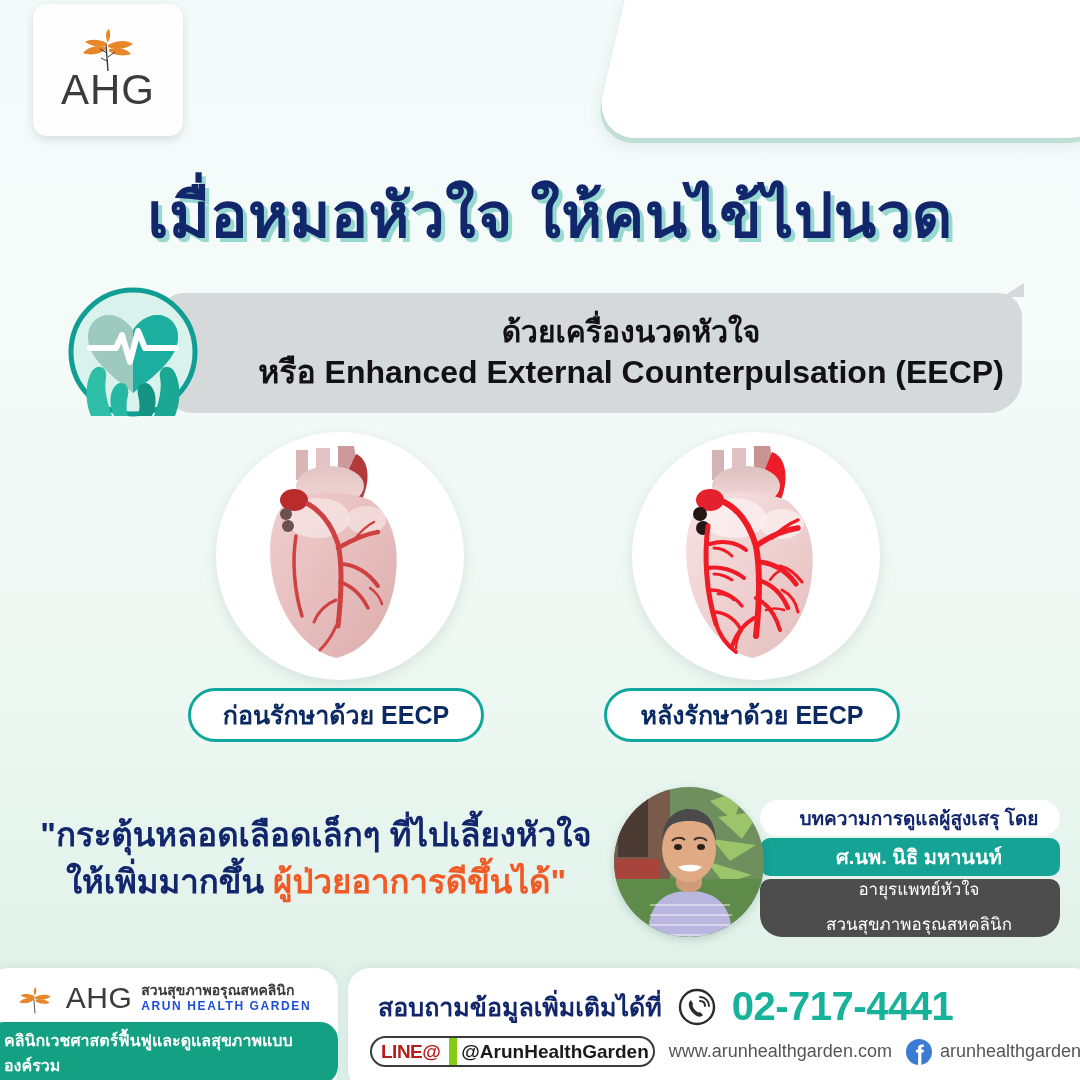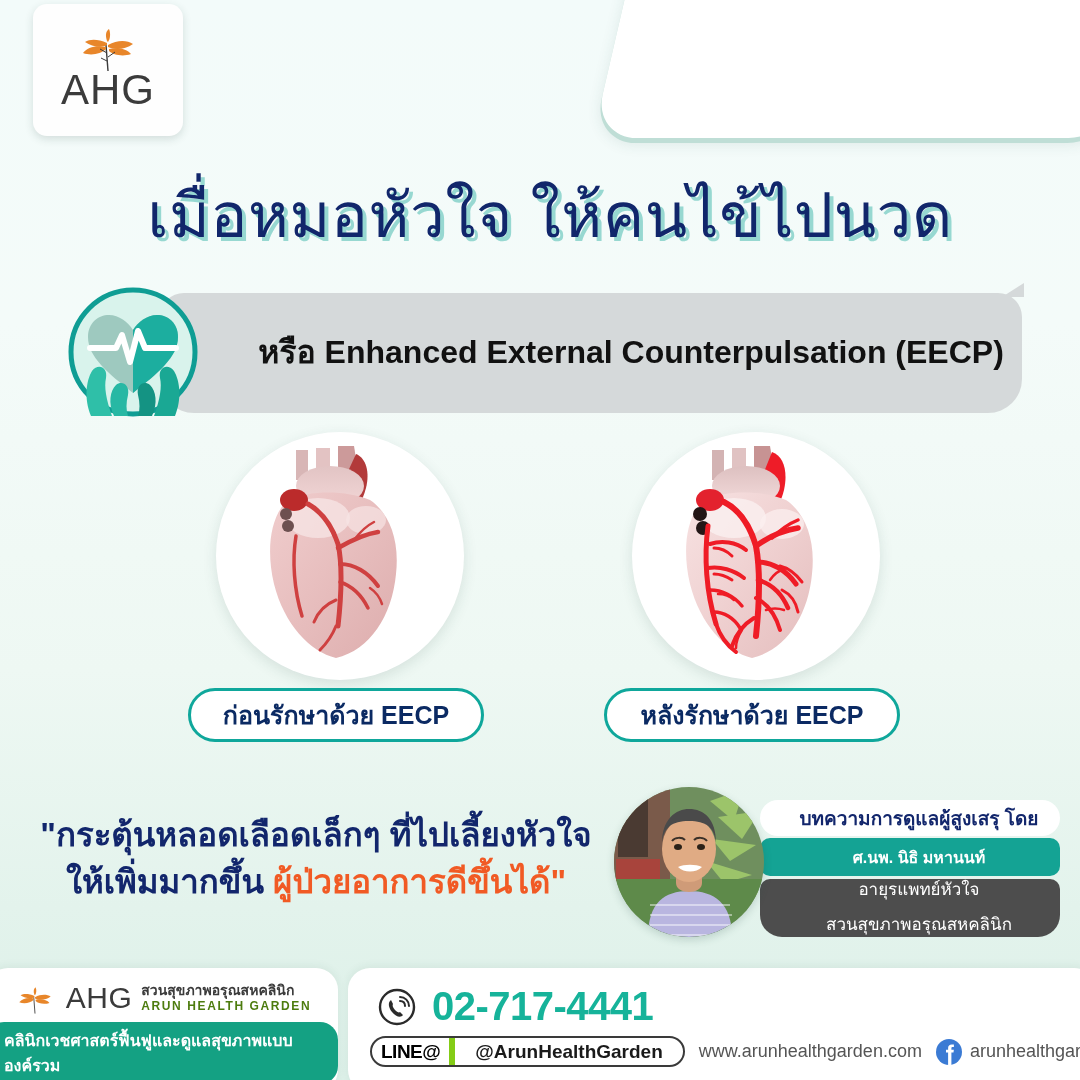--- a/index.html
+++ b/index.html
@@ -46,7 +46,7 @@
   
   .main-title {
     position:absolute; top:182px; left:0; width:1080px; text-align:center;
-    font-size:62px; font-weight:400; color:#11266b; letter-spacing:.5px;
+    font-size:62px; font-weight:700; color:#11266b; letter-spacing:.5px;
     text-shadow: 4px 4px 0 #97d8d1;
     line-height:1.1;
     padding-left:20px;

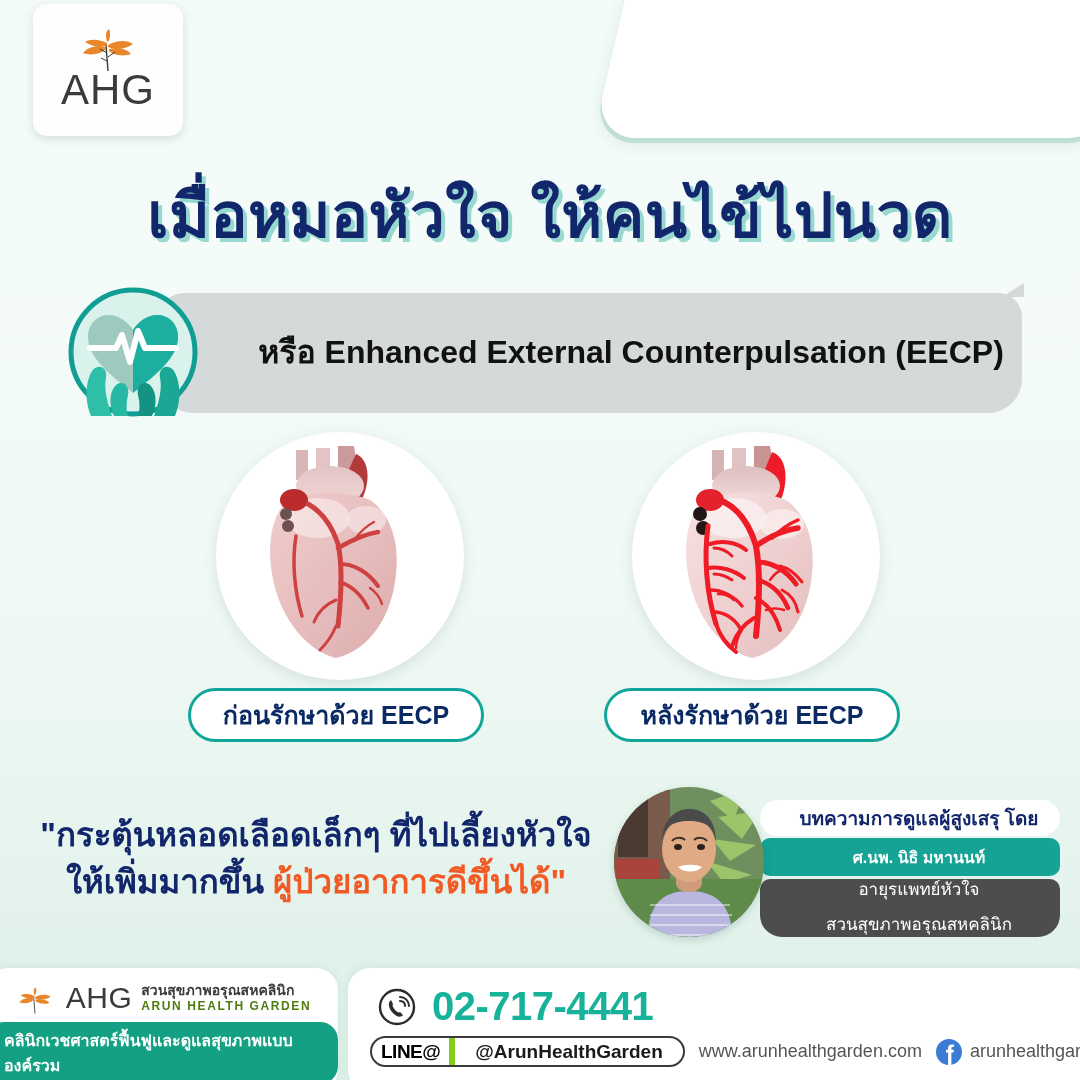--- a/index.html
+++ b/index.html
@@ -199,6 +199,7 @@
 
 <div class="subtitle-panel">
   <div class="subtitle-inner">
+    <div class="subtitle-l1">ด้วยเครื่องนวดหัวใจ</div>
     <div class="subtitle-l2">หรือ Enhanced External Counterpulsation (EECP)</div>
   </div>
 </div>

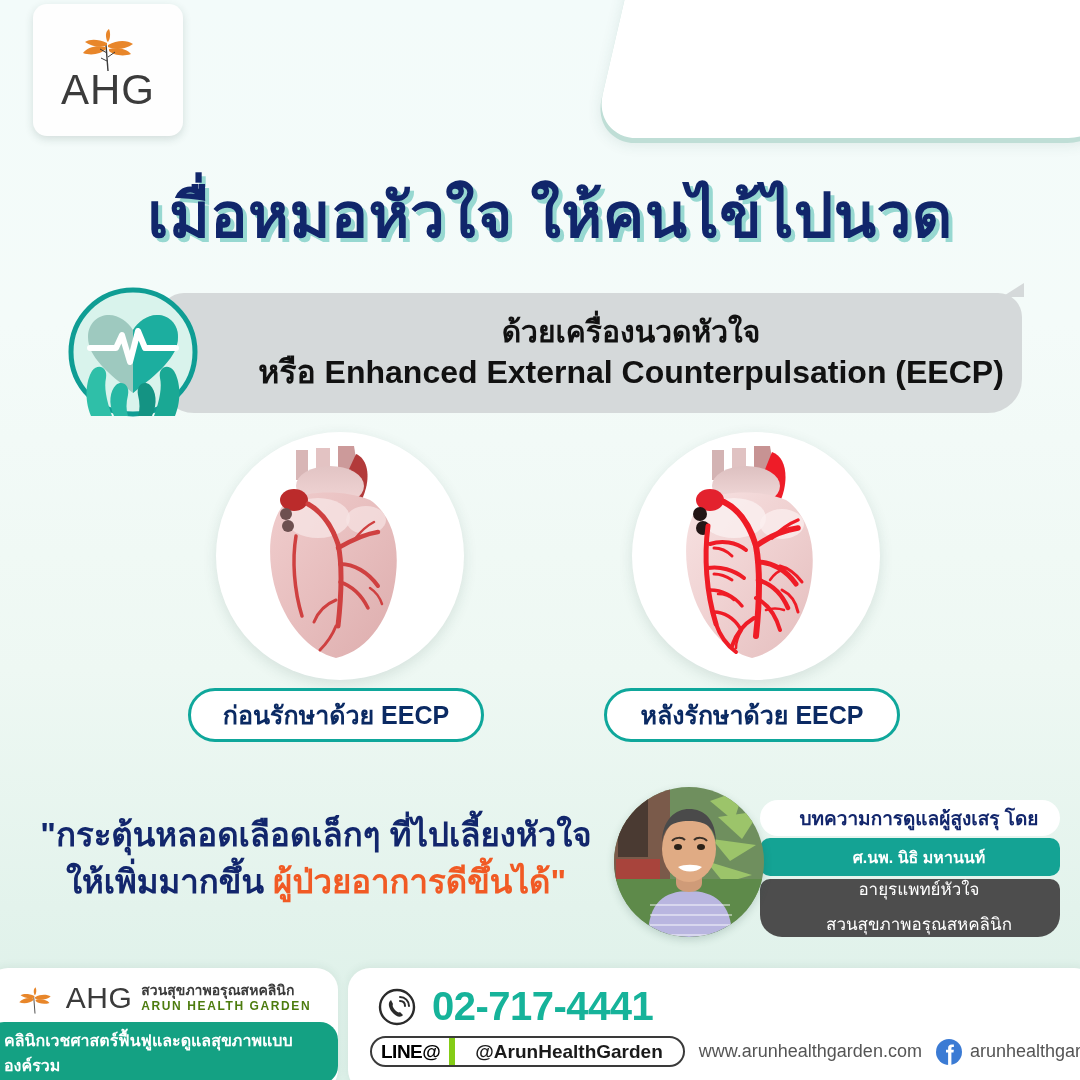--- a/index.html
+++ b/index.html
@@ -115,7 +115,7 @@
     position:absolute; left:760px; top:838px; width:300px; height:38px;
     background:#14a394; border-radius:10px;
     display:flex; align-items:center; justify-content:center;
-    font-size:16px; font-weight:700; color:#ffffff;
+    font-size:20px; font-weight:700; color:#ffffff;
     padding-left:18px;
   }
   .doc-credit-role {

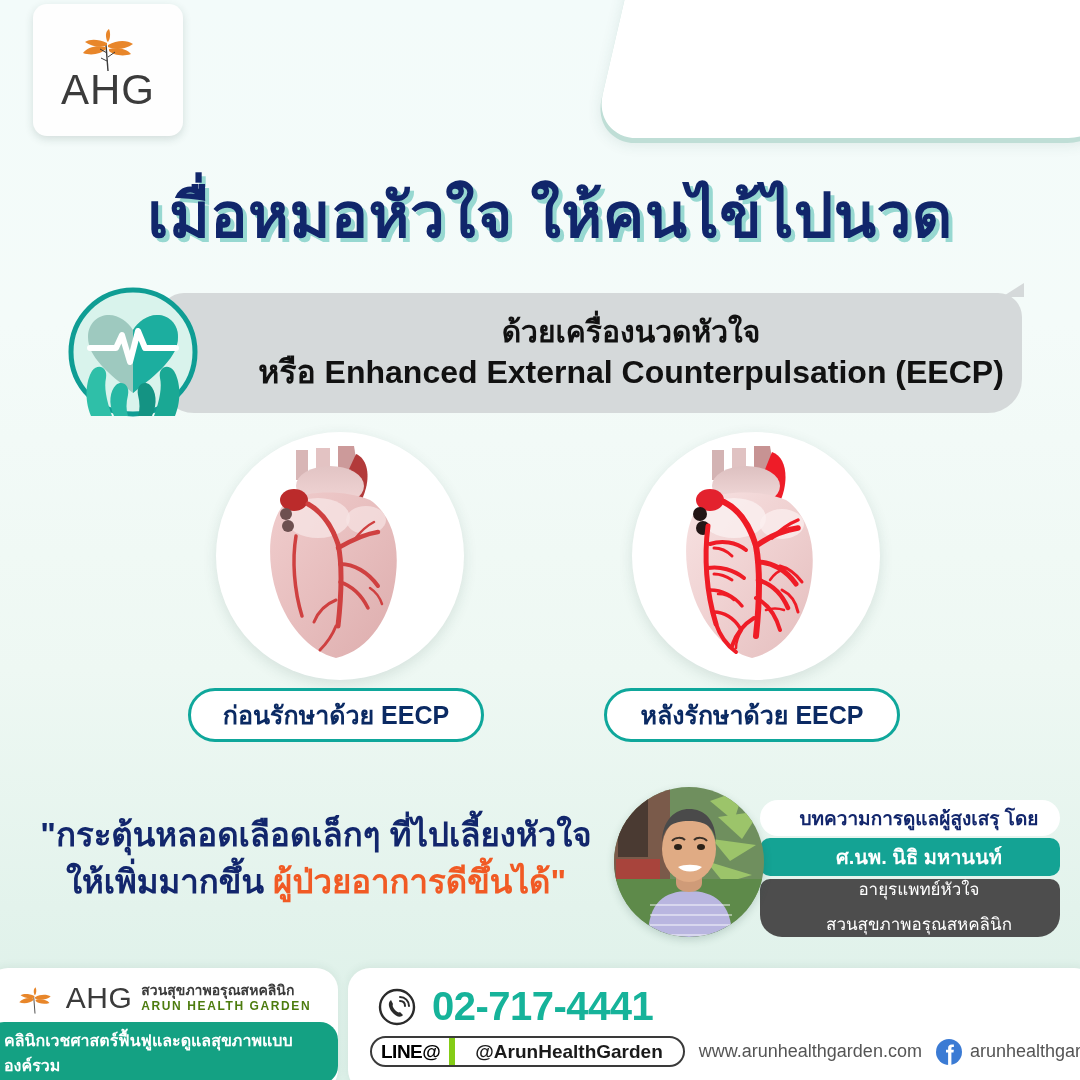--- a/index.html
+++ b/index.html
@@ -140,7 +140,7 @@
   }
   .fl-names { display:flex; flex-direction:column; line-height:1.2; }
   .fl-th { font-size:14px; font-weight:700; color:#3b3b3b; }
-  .fl-en { font-size:12px; font-weight:700; color:#4d7c0f; letter-spacing:1.6px; }
+  .fl-en { font-size:12px; font-weight:700; color:#1d4ed8; letter-spacing:1.6px; }
   .fl-tag {
     margin-top:9px; background:#14a183; color:#fff; border-radius:18px;
     font-size:16px; font-weight:700; padding:6px 18px;

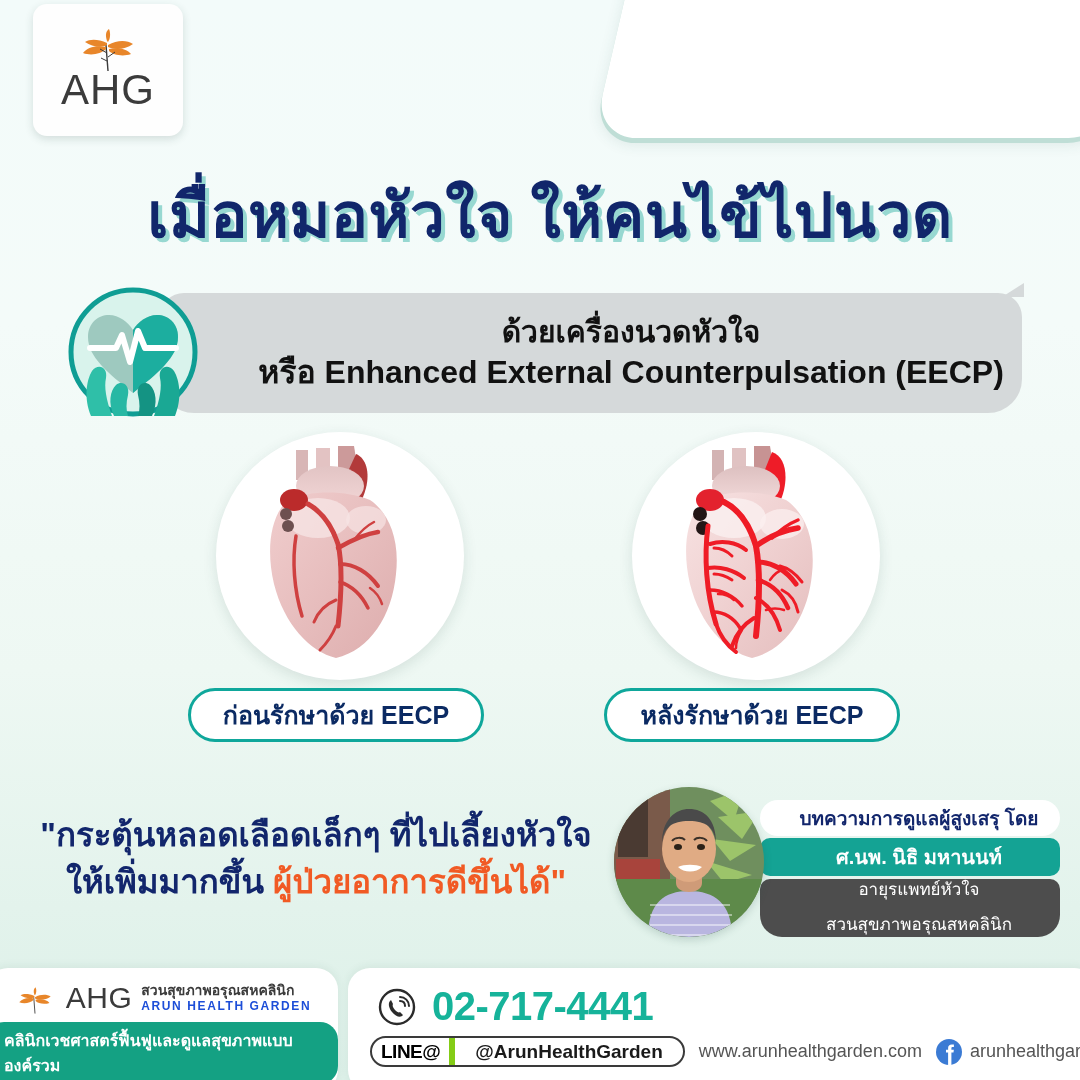--- a/index.html
+++ b/index.html
@@ -367,6 +367,7 @@
 
 <div class="footer-right">
   <div class="fr-row1">
+    <span class="fr-ask">สอบถามข้อมูลเพิ่มเติมได้ที่</span>
     <svg class="phone-icon" viewBox="0 0 38 38">
       <circle cx="19" cy="19" r="17" fill="none" stroke="#2b2b2b" stroke-width="2.4"></circle>
       <path d="M13 12 c-3 2 -3 7 1 12 c4 5 9 6 11 3 l-3 -3 c-1 1 -3 0 -5 -2 c-2 -2 -3 -5 -2 -6 z" fill="#2b2b2b"></path>

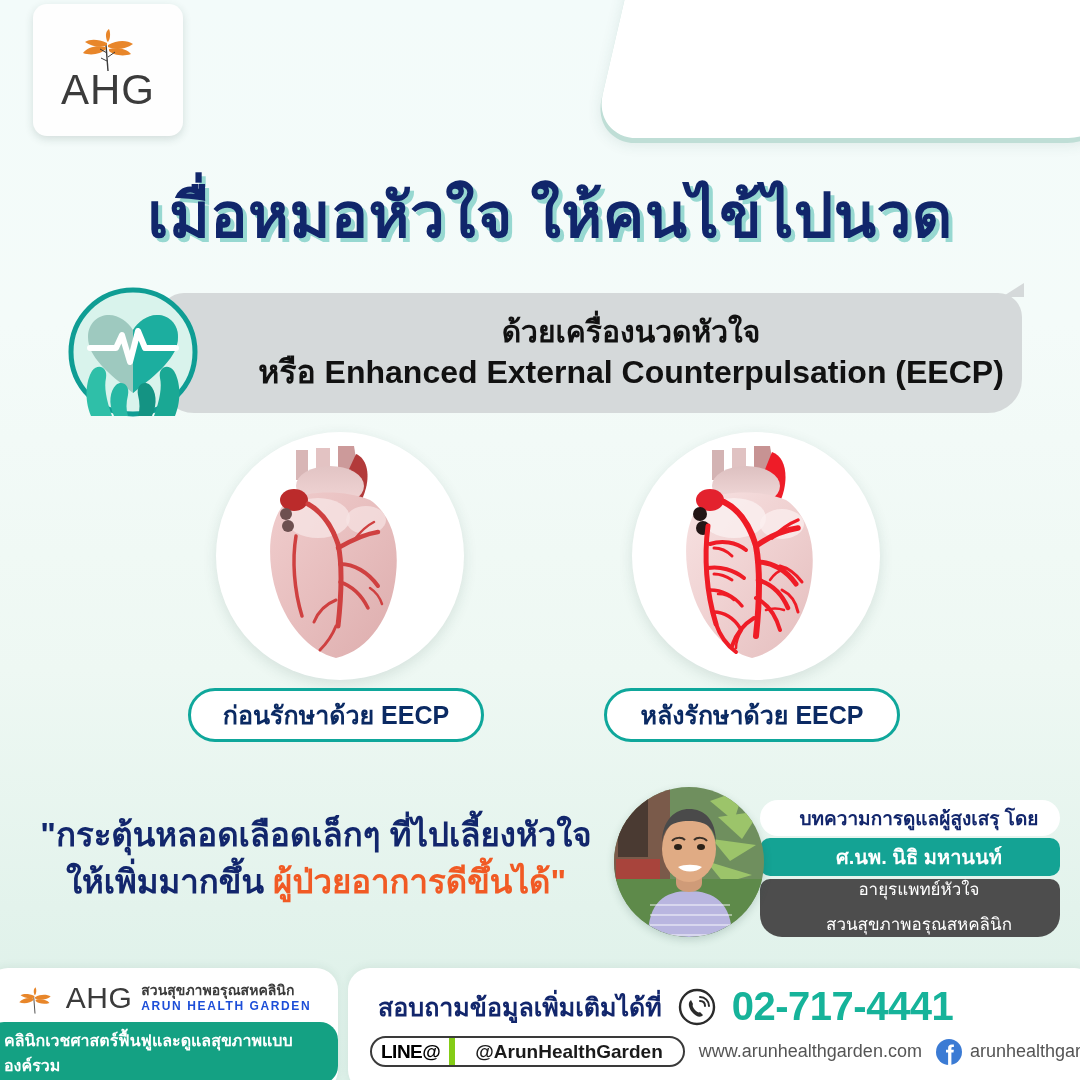--- a/index.html
+++ b/index.html
@@ -162,8 +162,8 @@
     height:31px; overflow:hidden;
   }
   .line-badge {
-    border-right:6px solid #84cc16; padding:12px 9px; height:100%;
-    display:flex; align-items:center; font-size:19px; font-weight:700; color:#000000;
+    border-right:8px solid #84cc16; padding:12px 9px; height:100%;
+    display:flex; align-items:center; font-size:19px; font-weight:700; color:#b91c1c;
     letter-spacing:-.5px;
   }
   .line-id { padding:0 20px; font-size:19px; font-weight:700; color:#1a1a1a; }

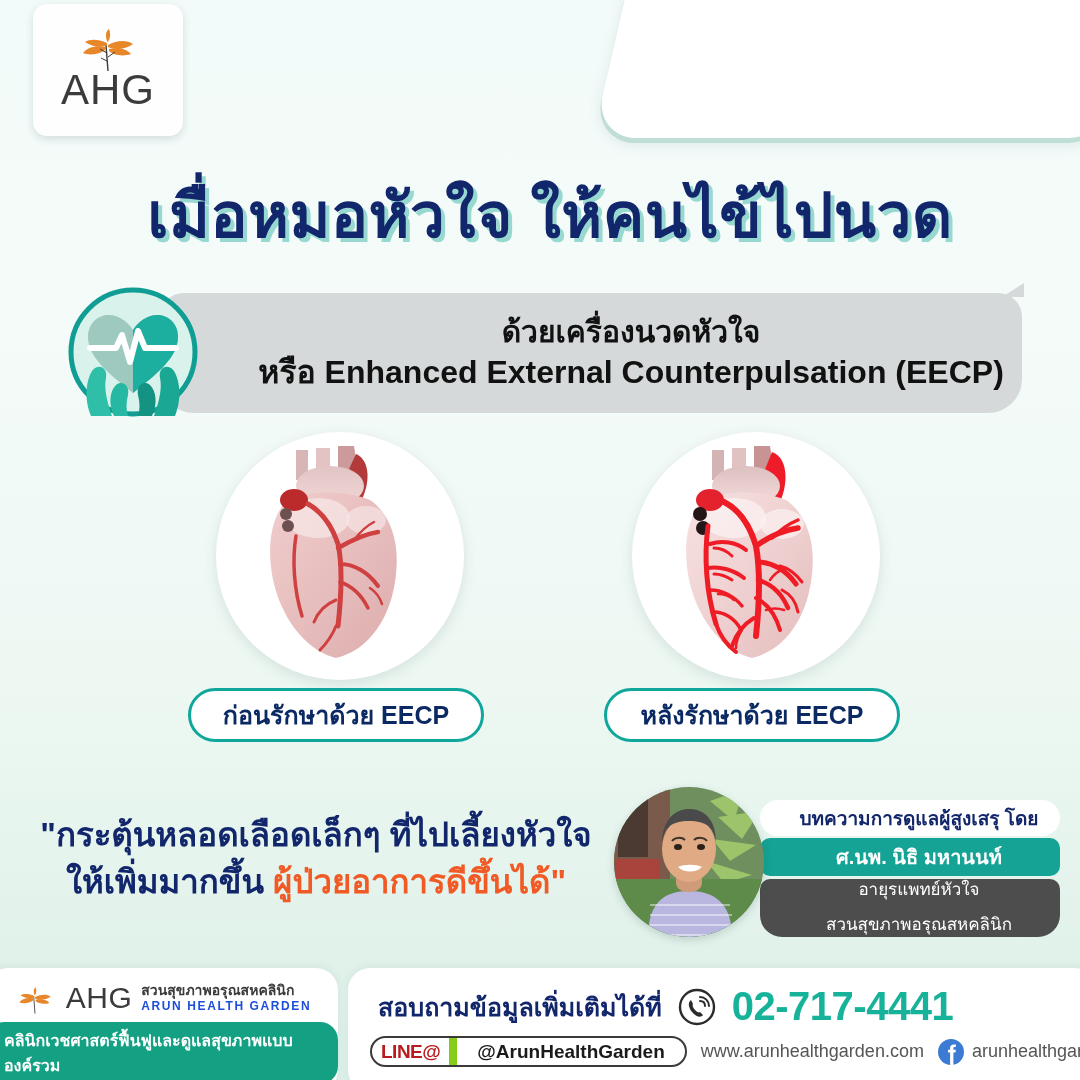--- a/index.html
+++ b/index.html
@@ -166,7 +166,7 @@
     display:flex; align-items:center; font-size:19px; font-weight:700; color:#b91c1c;
     letter-spacing:-.5px;
   }
-  .line-id { padding:0 20px; font-size:19px; font-weight:700; color:#1a1a1a; }
+  .line-id { padding:0 4px; font-size:19px; font-weight:700; color:#1a1a1a; }
   .fr-web { font-size:18px; color:#555; }
   .fb-wrap { display:flex; align-items:center; gap:8px; }
   .fb-icon { width:26px; height:26px; }

